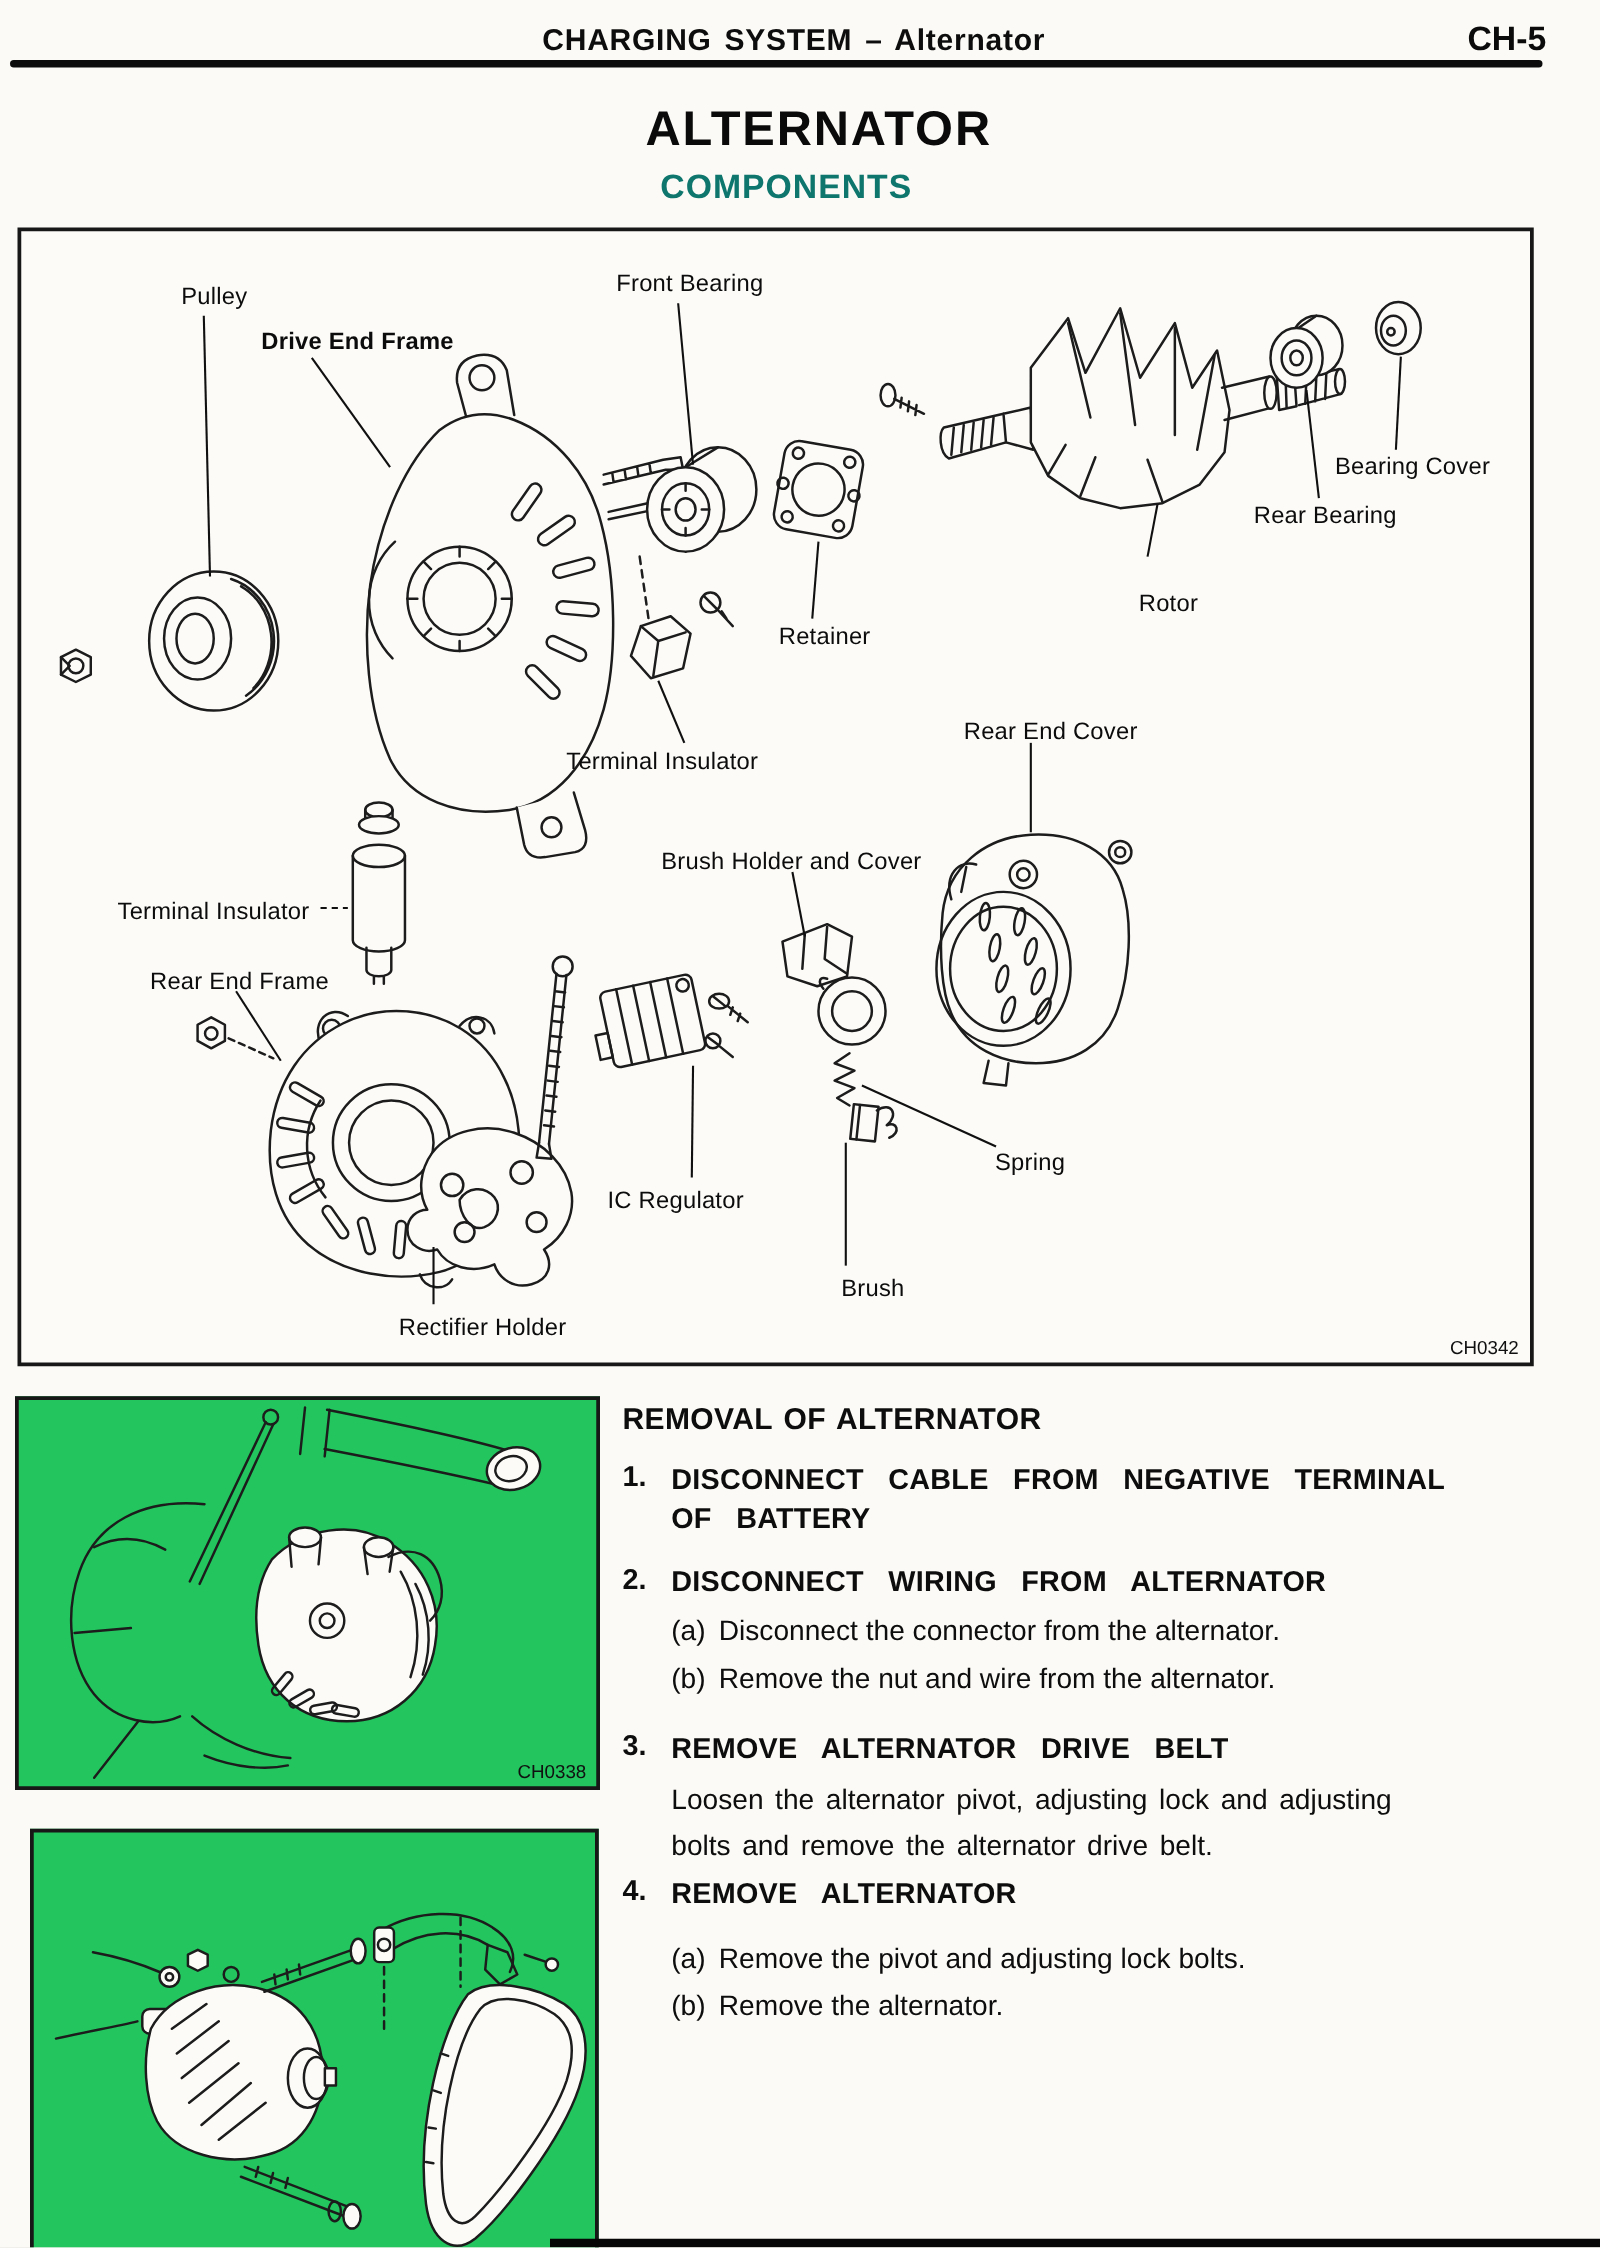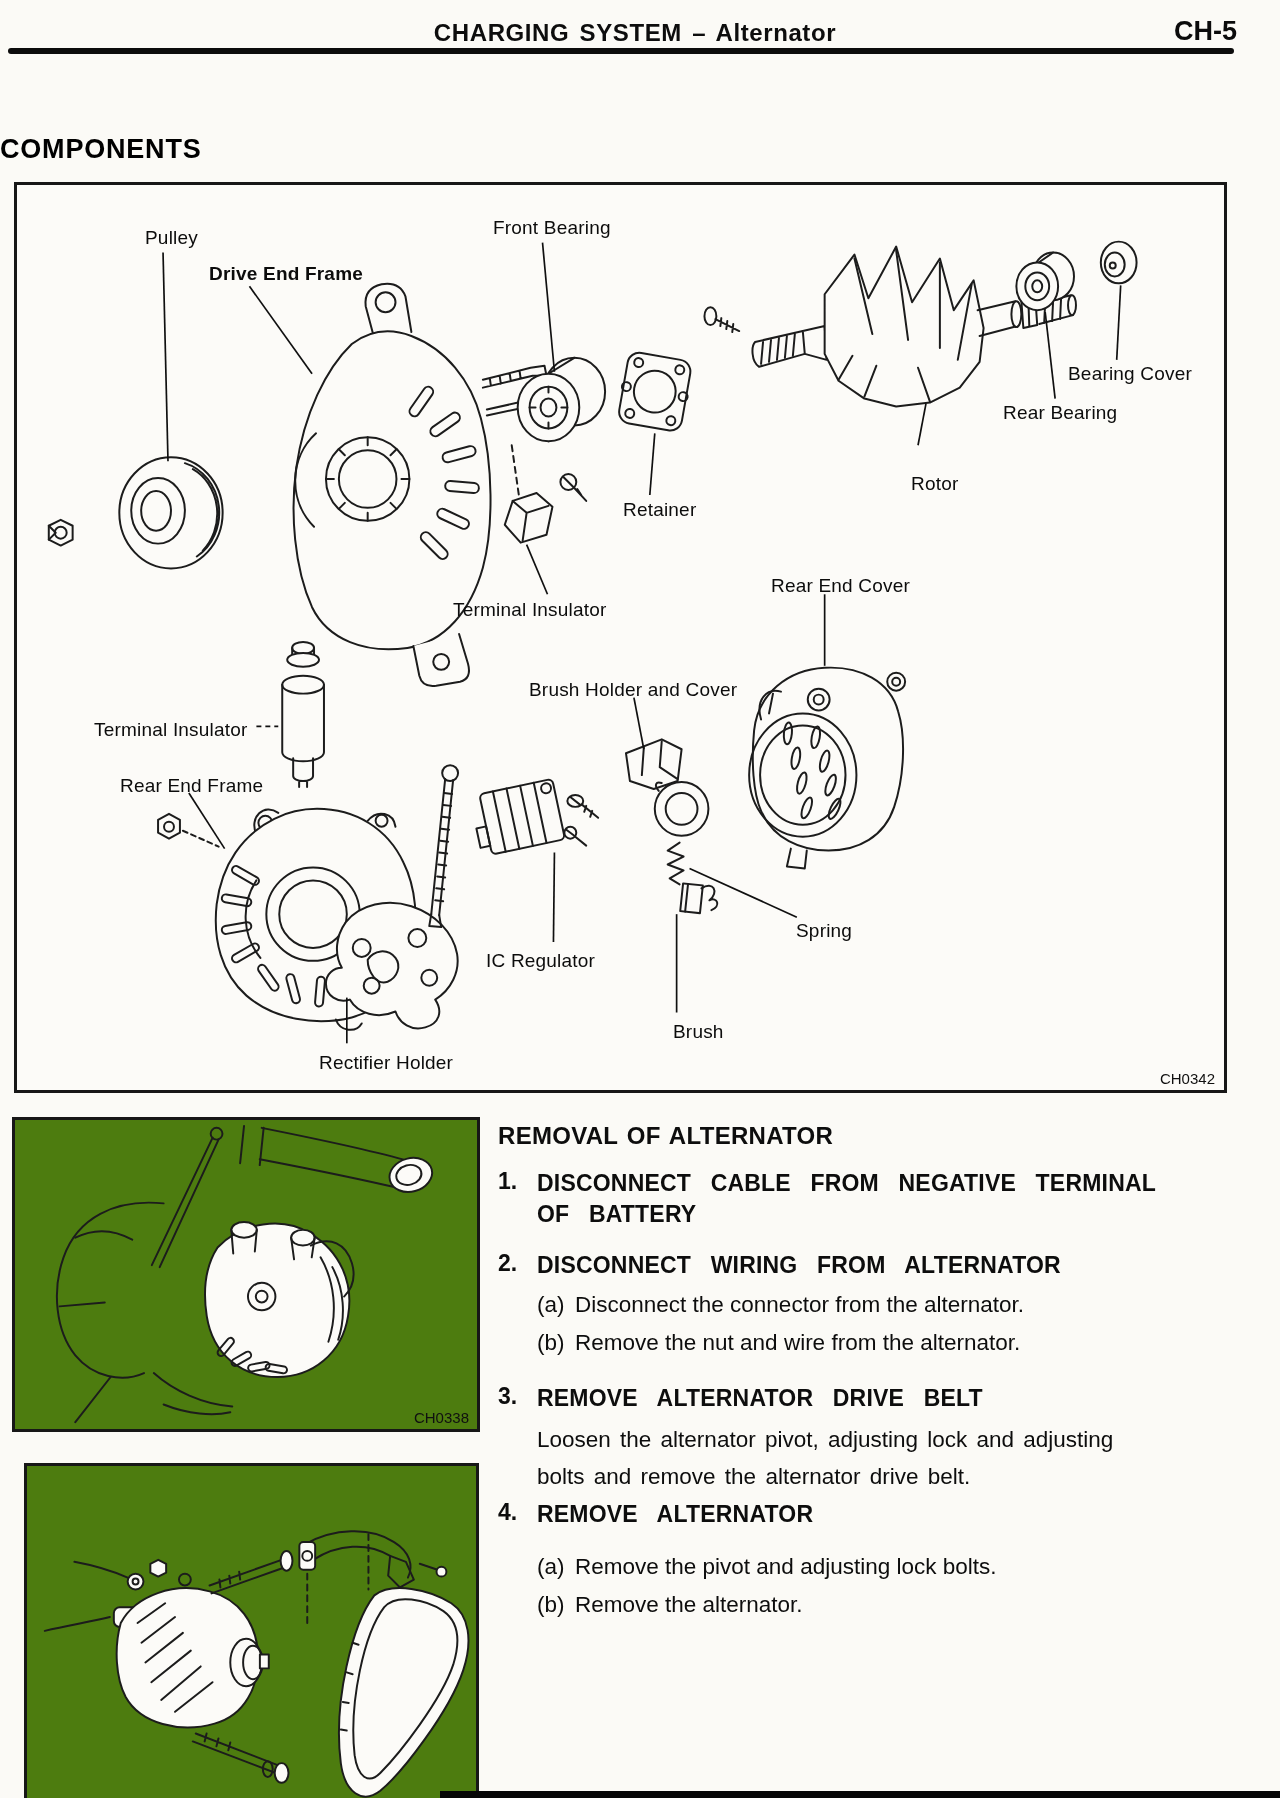--- a/index.html
+++ b/index.html
@@ -55,6 +55,7 @@
   <div class="hdr-page">CH-5</div>
   <div class="hdr-rule"></div>
 
+  <div class="doc-title">ALTERNATOR</div>
   <div class="doc-subtitle">COMPONENTS</div>
 
   <div class="components-box">

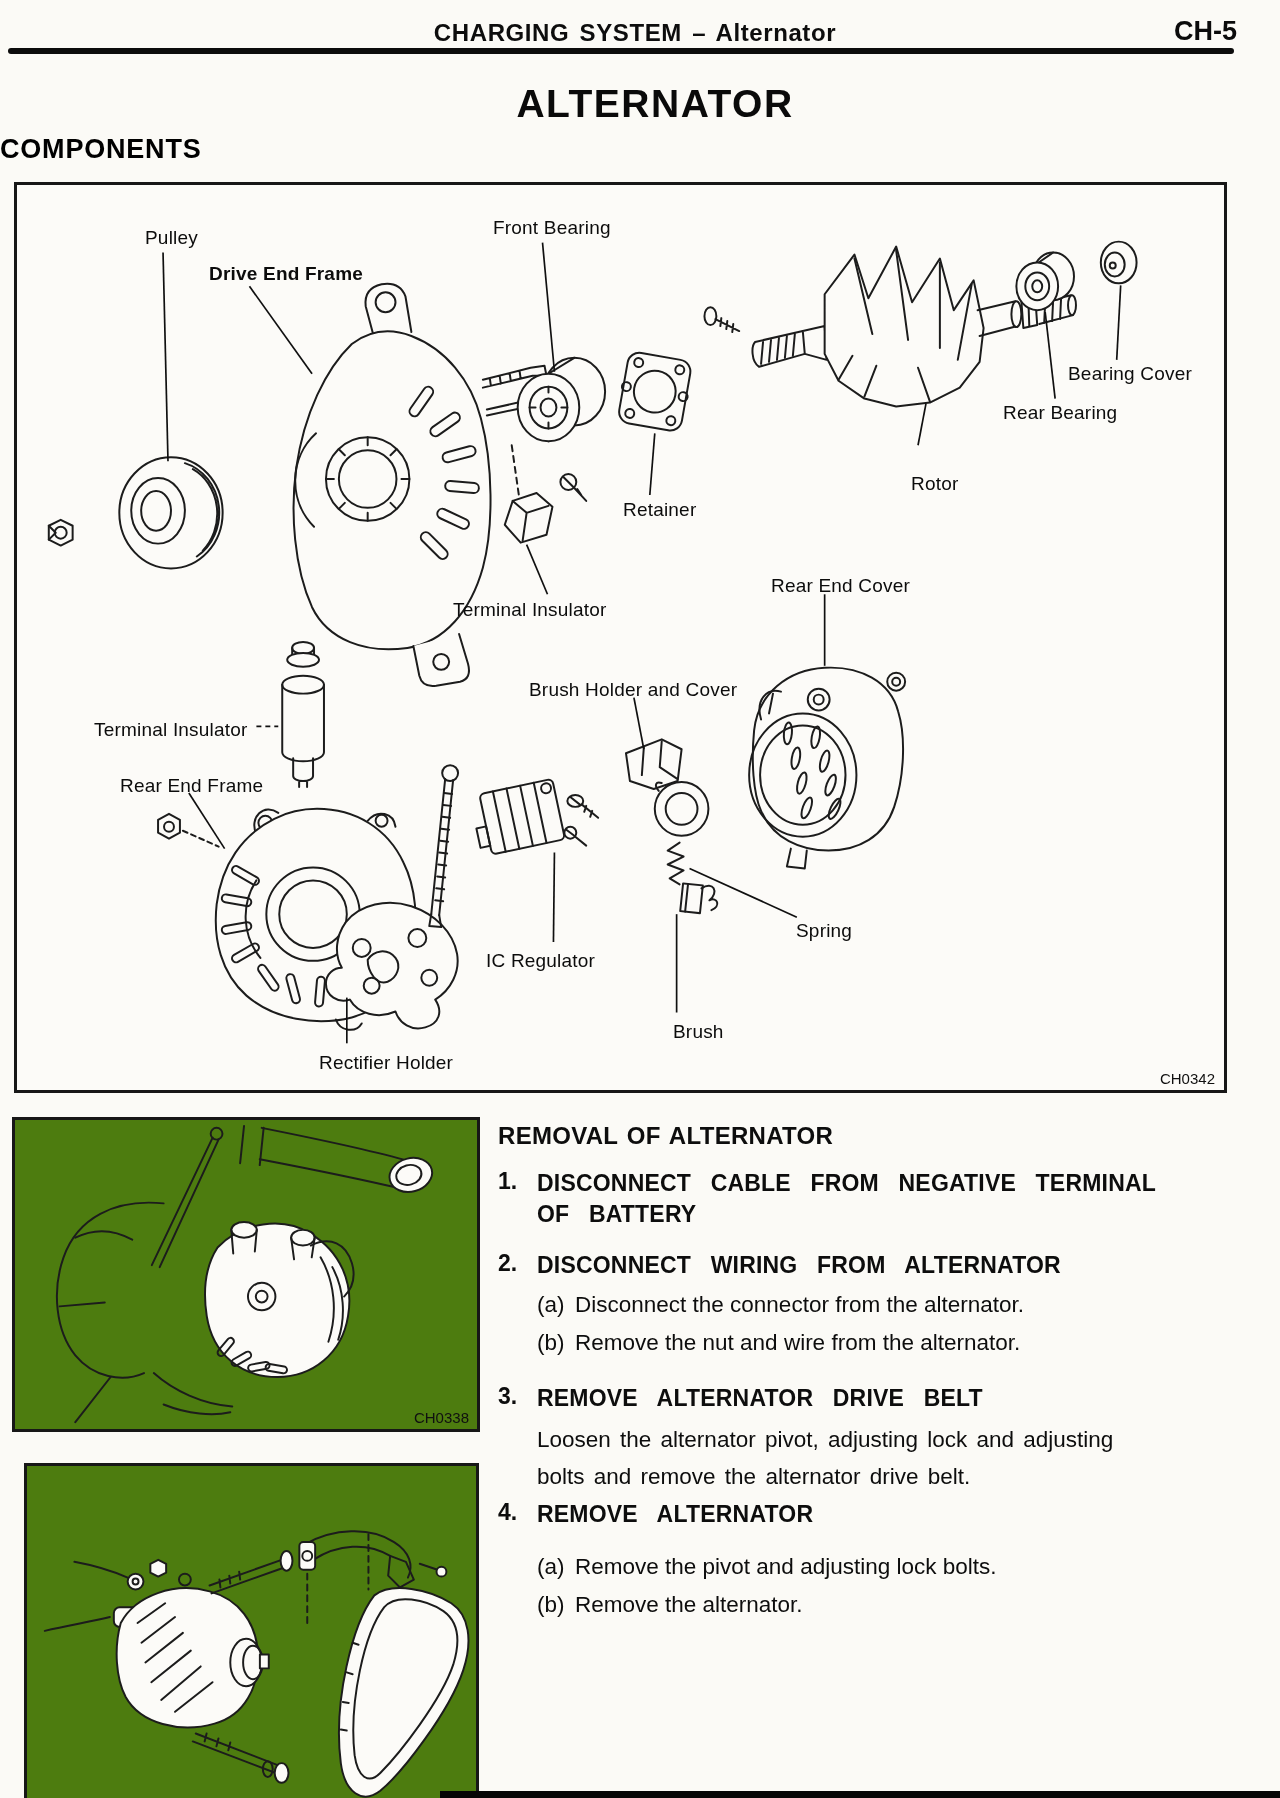--- a/index.html
+++ b/index.html
@@ -15,8 +15,8 @@
   .hdr-rule{position:absolute; top:48px; left:8px; width:1226px; height:6px; background:#0c0c0c; border-radius:3px;}
   .doc-title{position:absolute; top:82px; left:30px; width:1250px; text-align:center;
     font-size:39px; font-weight:bold; letter-spacing:1.5px; color:#0a0a0a;}
-  .doc-subtitle{position:absolute; top:134px; left:0; width:1258px; 
-    font-size:27px; font-weight:bold; letter-spacing:.8px; color:#000000;}
+  .doc-subtitle{position:absolute; top:134px; left:0; width:1258px; text-align:center;
+    font-size:27px; font-weight:bold; letter-spacing:.8px; color:#0f766e;}
 
   .components-box{position:absolute; left:14px; top:182px; width:1213px; height:911px;
     border:3px solid #171717; box-sizing:border-box; background:#fcfbf8;}

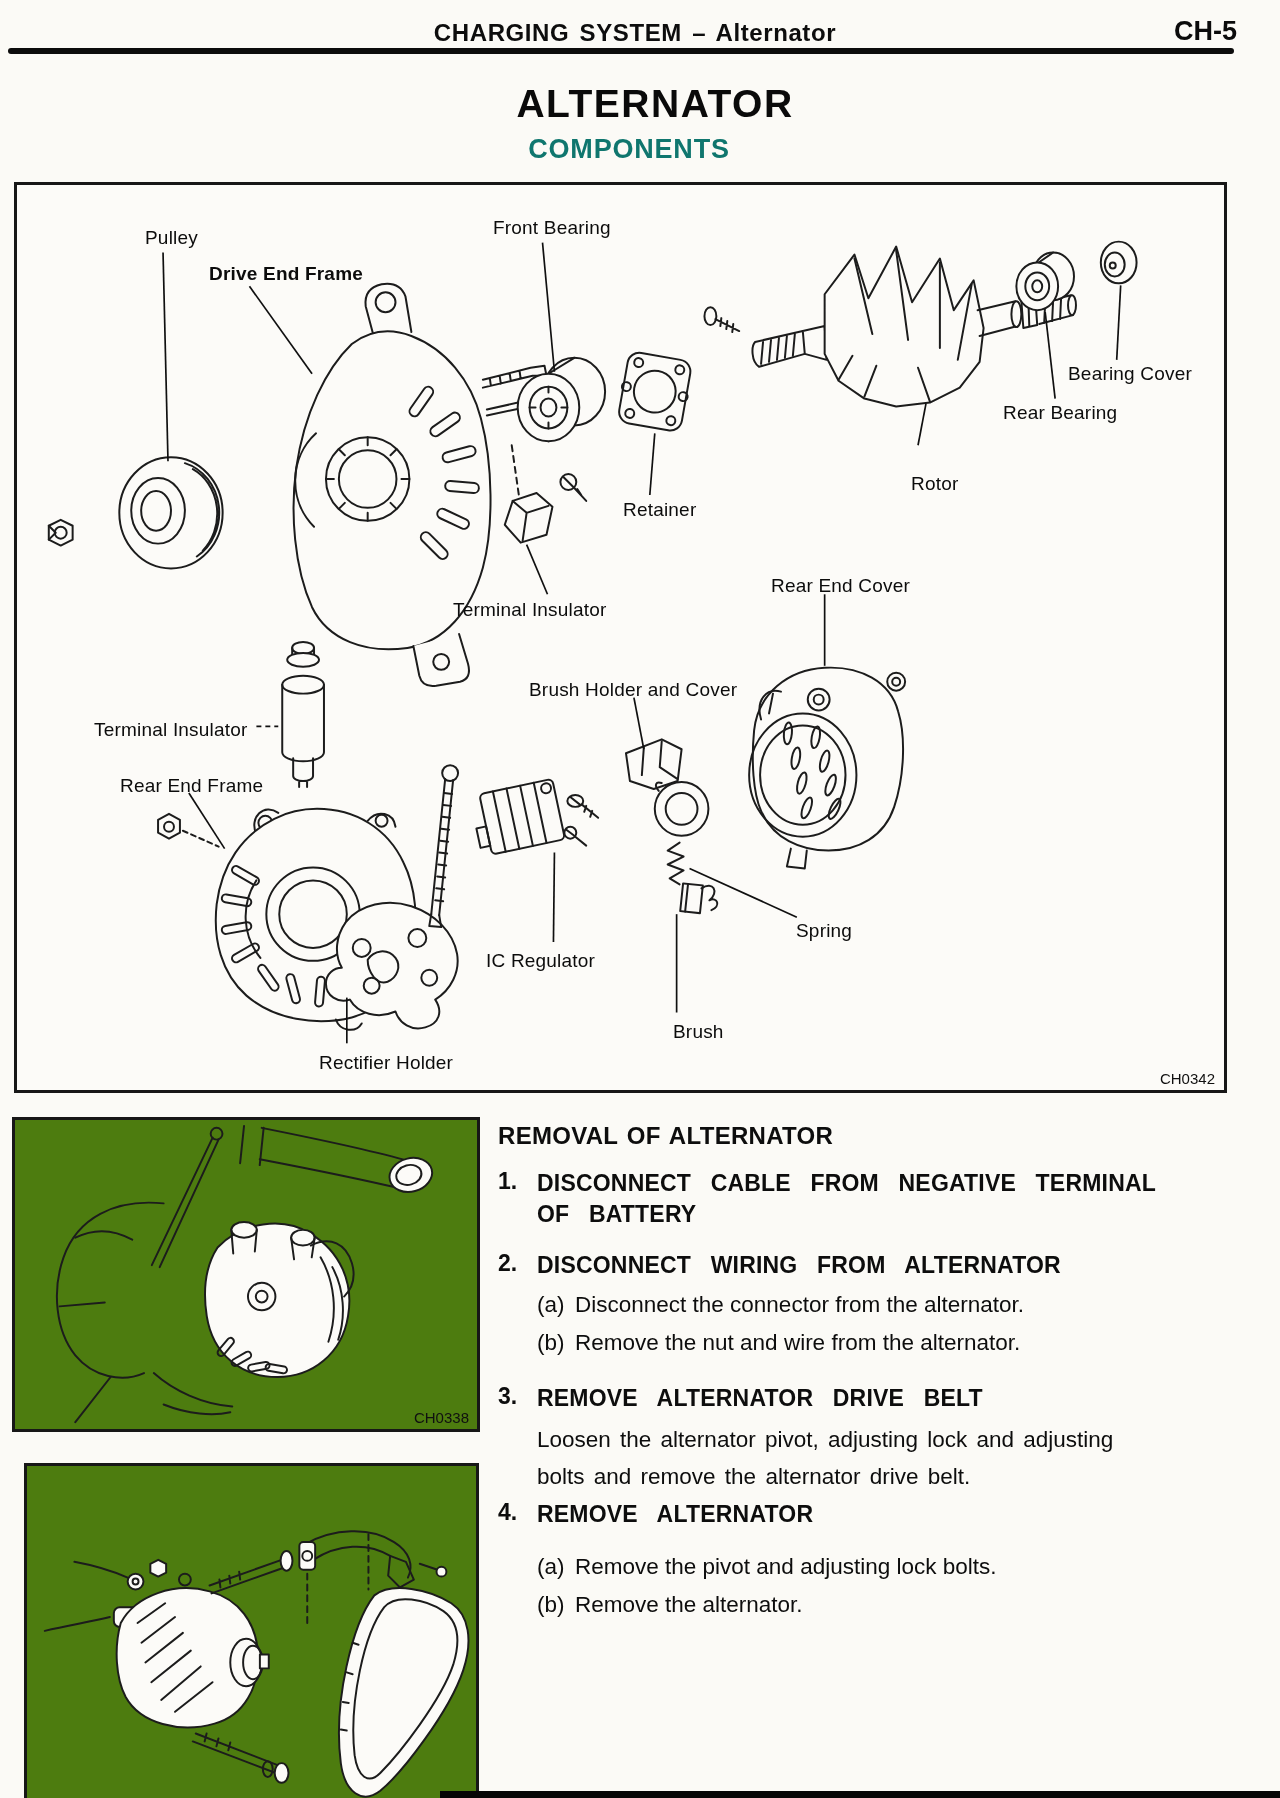--- a/index.html
+++ b/index.html
@@ -24,7 +24,7 @@
   .fig-label{position:absolute; font-size:19px; white-space:nowrap; color:#0c0c0c; letter-spacing:.2px;}
   .fig-code{position:absolute; right:9px; bottom:3px; font-size:15px; color:#101010;}
 
-  .photo-box{position:absolute; border:3px solid #171717; box-sizing:border-box; background:#4d7c0f;}
+  .photo-box{position:absolute; border:3px solid #171717; box-sizing:border-box; background:#22c55e;}
   .box1{left:12px; top:1117px; width:468px; height:315px;}
   .box2{left:24px; top:1463px; width:455px; height:393px;}
   .photo-svg{position:absolute;left:0;top:0;width:100%;height:100%;}

